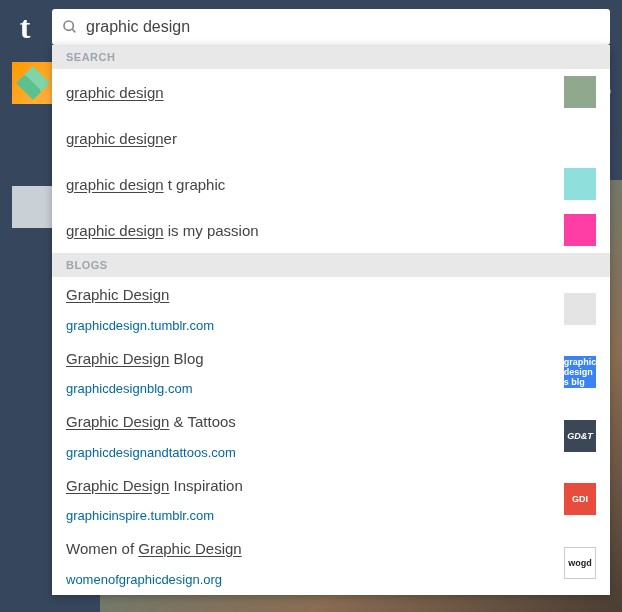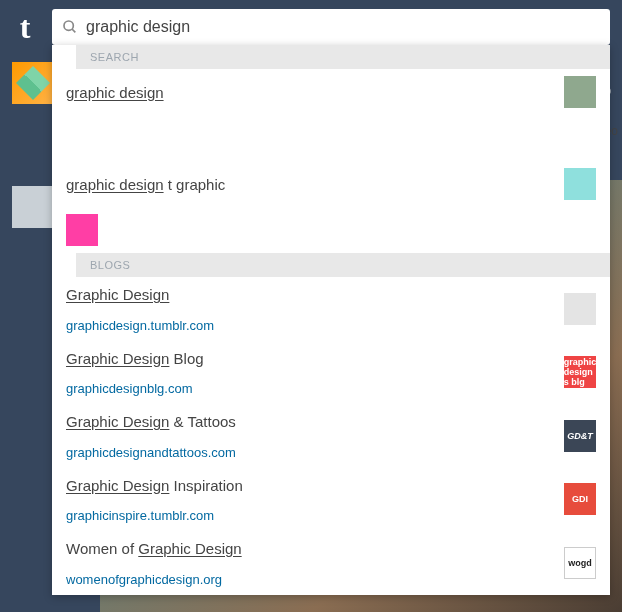--- a/index.html
+++ b/index.html
@@ -65,11 +65,10 @@
     background: #e8e8e8;
     color: #9da6af;
     font-size: 11px;
-    font-weight: normal;
+    font-weight: bold;
     letter-spacing: 0.5px;
     padding: 6px 14px;
     text-transform: uppercase;
-    margin-left: 24px;
   }
   .sugg-item {
     display: flex;

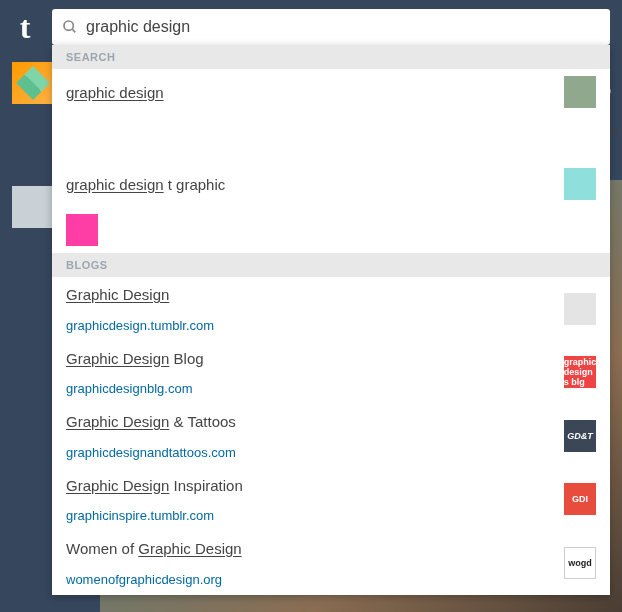--- a/index.html
+++ b/index.html
@@ -193,6 +193,7 @@
             <div class="sugg-thumb" style="background: rgb(143, 168, 142);"></div>
           </div>
           <div class="sugg-item">
+            <div class="sugg-text"><span class="match">graphic design</span><span>er</span></div>
             <div class="sugg-thumb" style="background: rgb(255, 255, 255);"></div>
           </div>
           <div class="sugg-item">

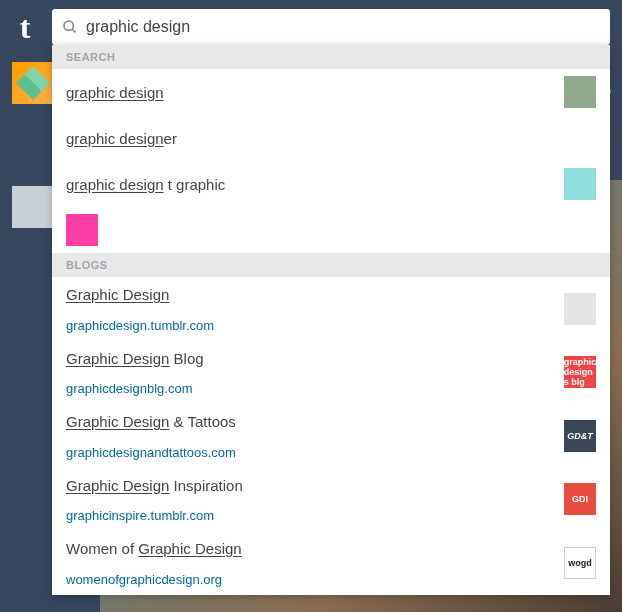--- a/index.html
+++ b/index.html
@@ -201,6 +201,7 @@
             <div class="sugg-thumb" style="background: rgb(143, 224, 221);"></div>
           </div>
           <div class="sugg-item">
+            <div class="sugg-text"><span class="match">graphic design</span><span> is my passion</span></div>
             <div class="sugg-thumb" style="background: rgb(255, 62, 165);"></div>
           </div>
         </div>

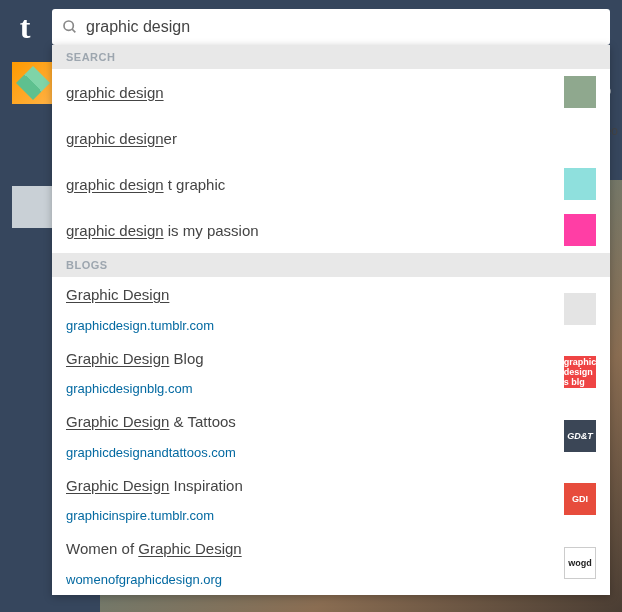--- a/index.html
+++ b/index.html
@@ -219,7 +219,7 @@
               <div class="blog-name"><span class="match">Graphic Design</span><span> Blog</span></div>
               <div class="blog-url">graphicdesignblg.com</div>
             </div>
-            <div class="blog-avatar" style="background: #ef4444;">graphic design s blg</div>
+            <div class="blog-avatar" style="background: #3b82f6;">graphic design s blg</div>
           </div>
           <div class="blog-item">
             <div class="blog-text">

